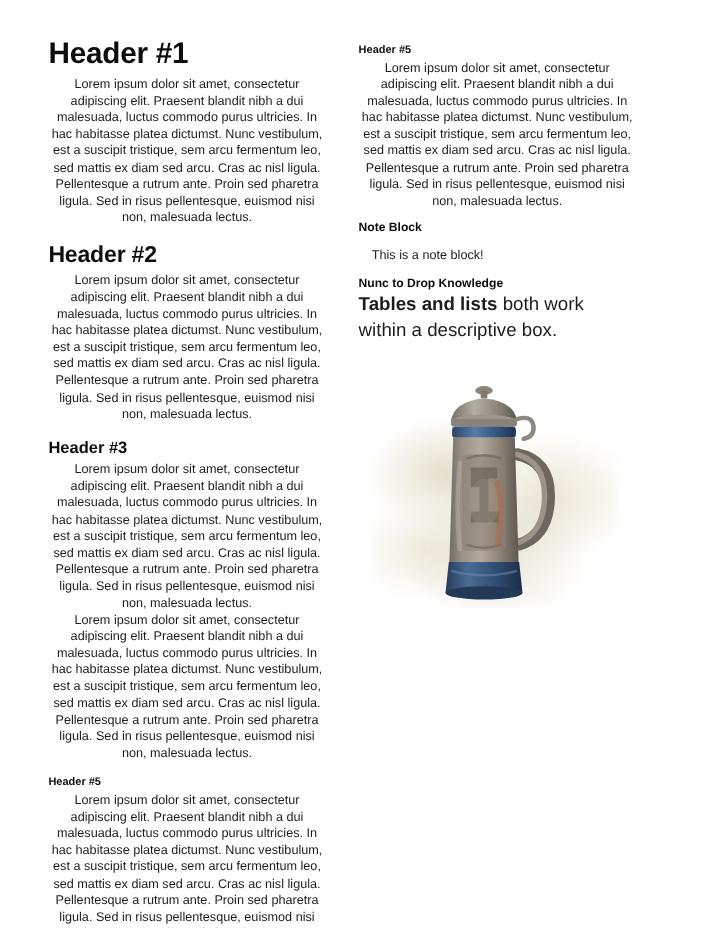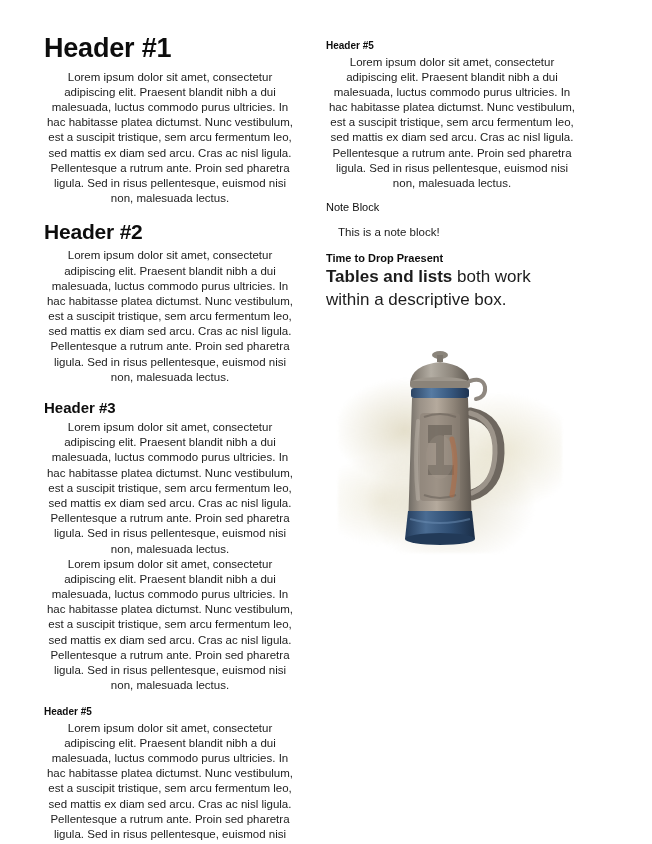--- a/index.html
+++ b/index.html
@@ -91,7 +91,7 @@
 
   .note-title {
     font-size: 11px;
-    font-weight: normal;
+    font-weight: bold;
     margin: 10px 0 1px 0;
     color: #0d0d0d;
   }

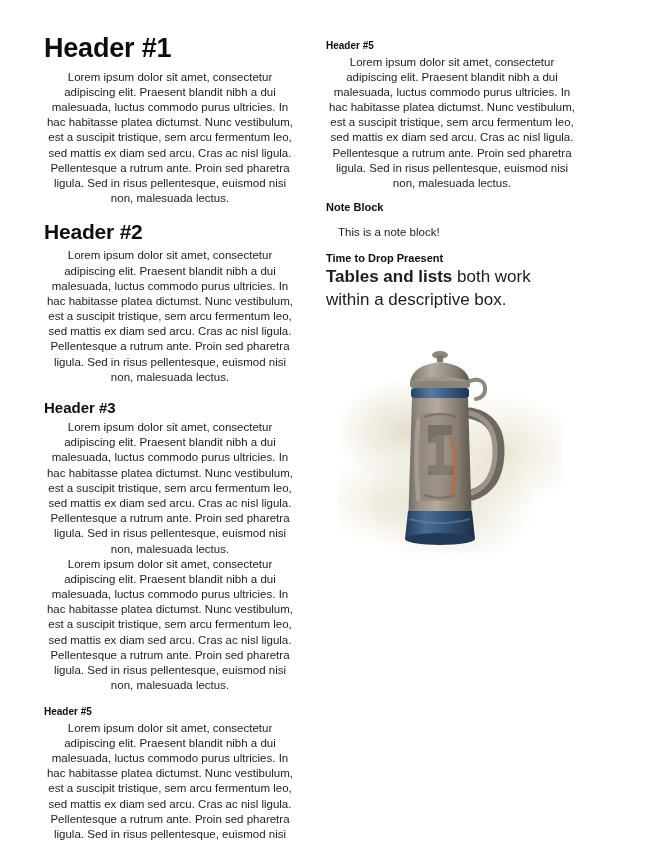--- a/index.html
+++ b/index.html
@@ -183,7 +183,7 @@
       <div class="note-title">Note Block</div>
       <p class="note-text">This is a note block!</p>
 
-      <div class="drop-title">Time to Drop Praesent</div>
+      <div class="drop-title">Nunc to Drop Knowledge</div>
       <p class="tables-line"><b>Tables and lists</b><span> both work within a descriptive box.</span></p>
 
       <div class="illustration">

